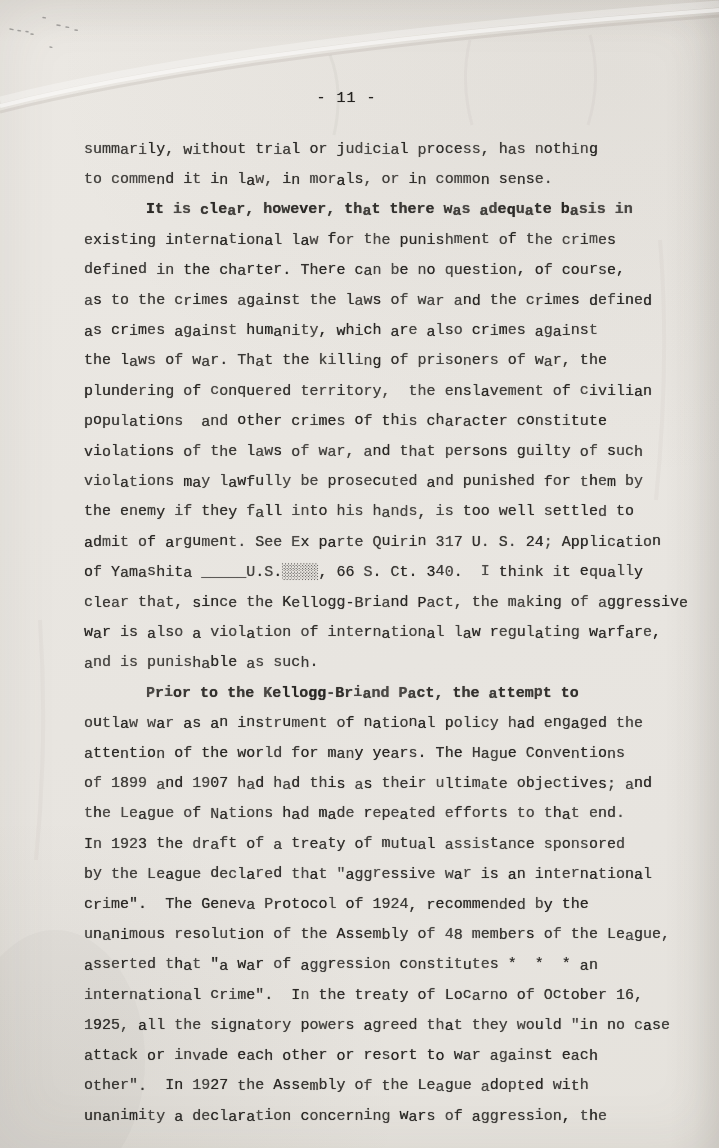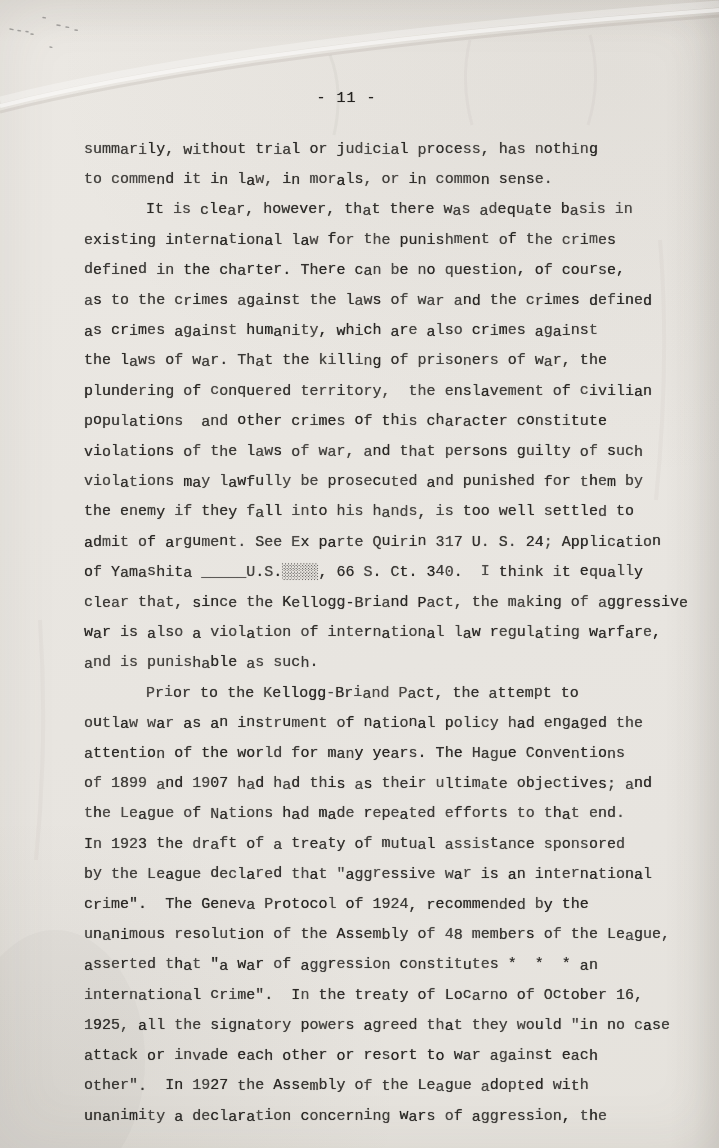--- a/index.html
+++ b/index.html
@@ -50,7 +50,7 @@
     filter: blur(0.15px);
   }
   .para { margin: 0; }
-  .para.indent .line:first-child { text-indent: 62px; }
+  .para.indent .line:first-child { text-indent: 62px; font-weight: bold; }
   .line {
     white-space: pre;
     display: block;

